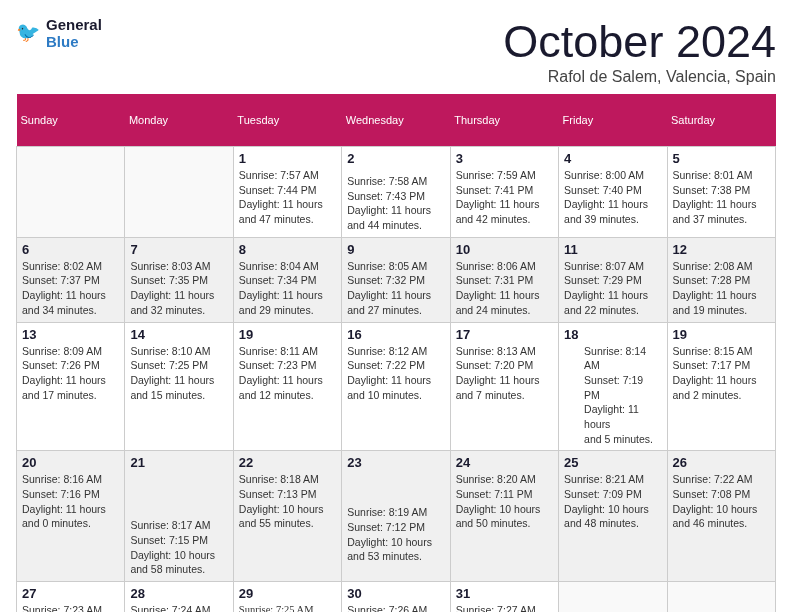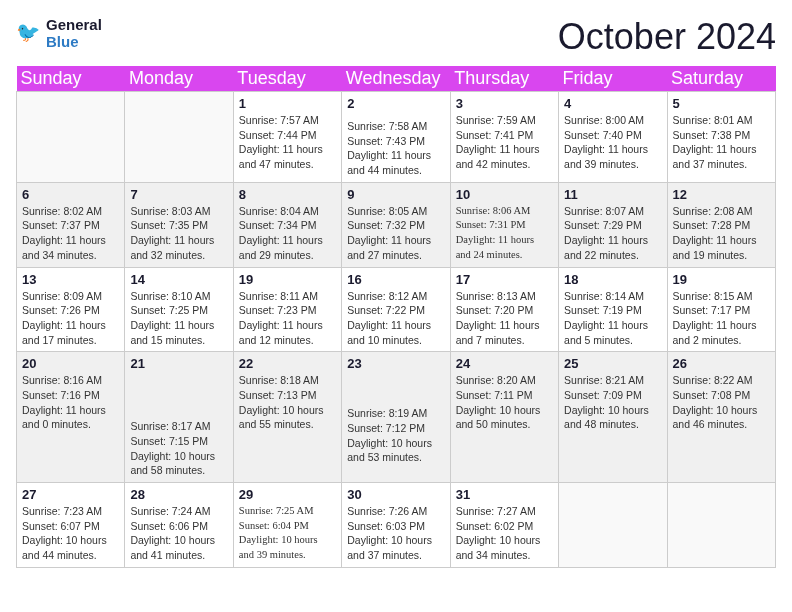--- a/index.html
+++ b/index.html
@@ -29,7 +29,7 @@
       text-align: right;
     }
     .month-title {
-      font-size: 36px;
+      font-size: 45px;
       font-weight: normal;
       color: #1a1a2e;
     }

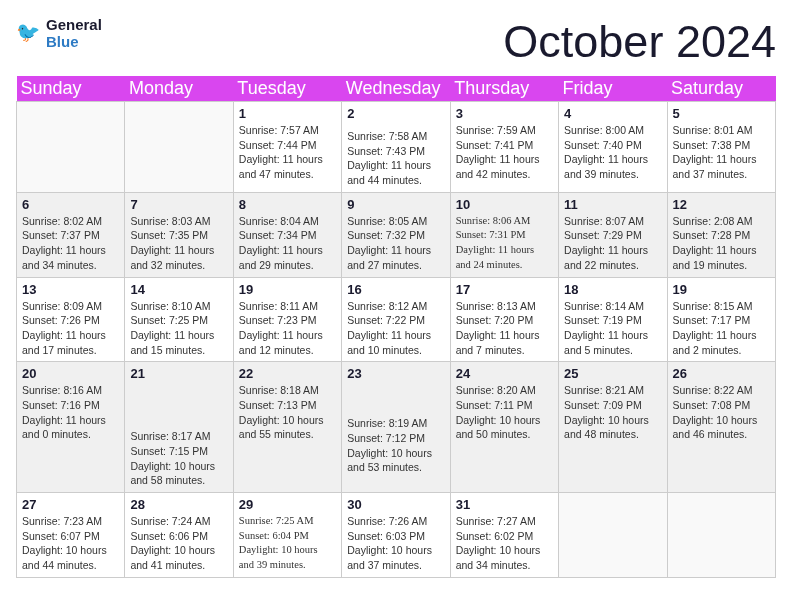--- a/index.html
+++ b/index.html
@@ -101,6 +101,7 @@
   </div>
   <div class="title-area">
     <div class="month-title">October 2024</div>
+    <div class="location-title">Rafol de Salem, Valencia, Spain</div>
   </div>
 </div>
 

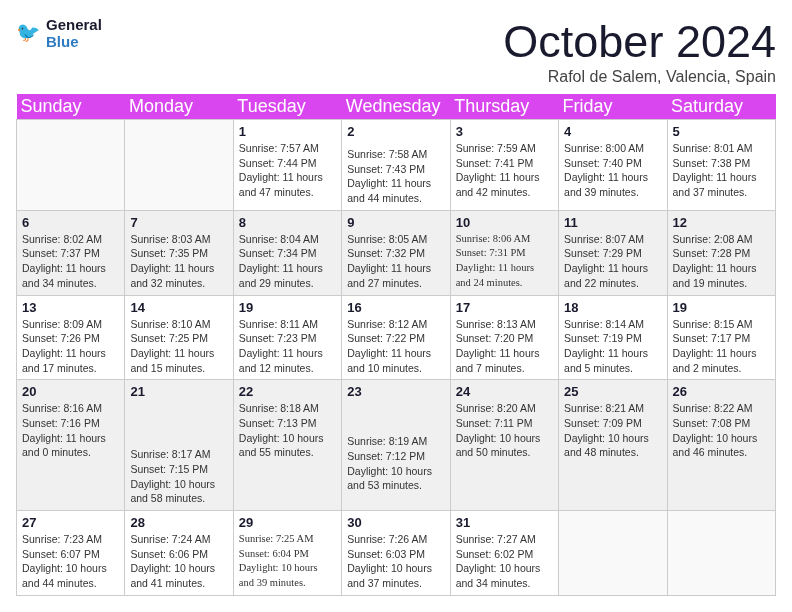--- a/index.html
+++ b/index.html
@@ -43,11 +43,11 @@
       font-size: 11px;
     }
     .calendar th {
-      background: #d946ef;
+      background: #be185d;
       color: #fff;
-      padding: 2px 4px;
+      padding: 20px 4px;
       text-align: left;
-      font-size: 18px;
+      font-size: 11px;
       font-weight: normal;
     }
     .calendar td {

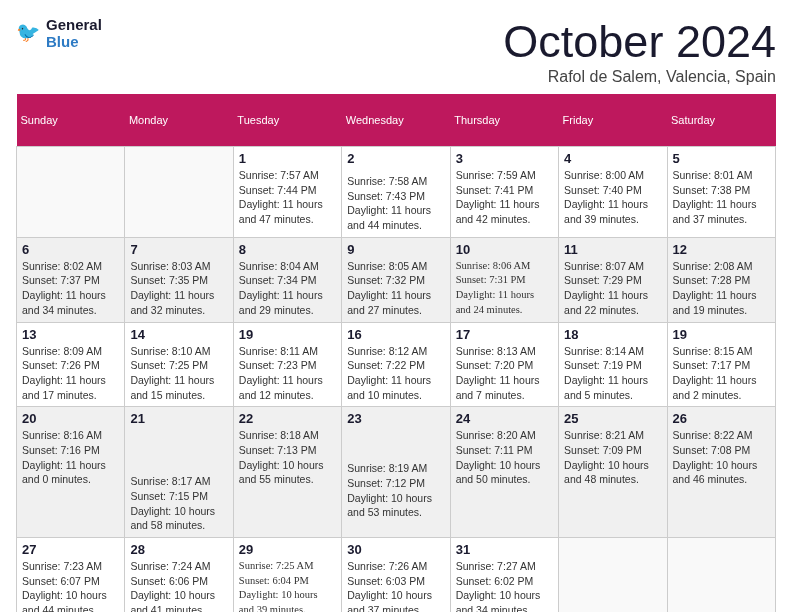--- a/index.html
+++ b/index.html
@@ -188,7 +188,7 @@
         </td>
         <td>
           <span class="day-number">10</span>
-          <div class="day-info" style="white-space: pre-line; font-family: Liberation Serif, serif;">Sunrise: 8:06 AM
+          <div class="day-info" style="white-space: pre-line;">Sunrise: 8:06 AM
 Sunset: 7:31 PM
 Daylight: 11 hours
 and 24 minutes.</div>

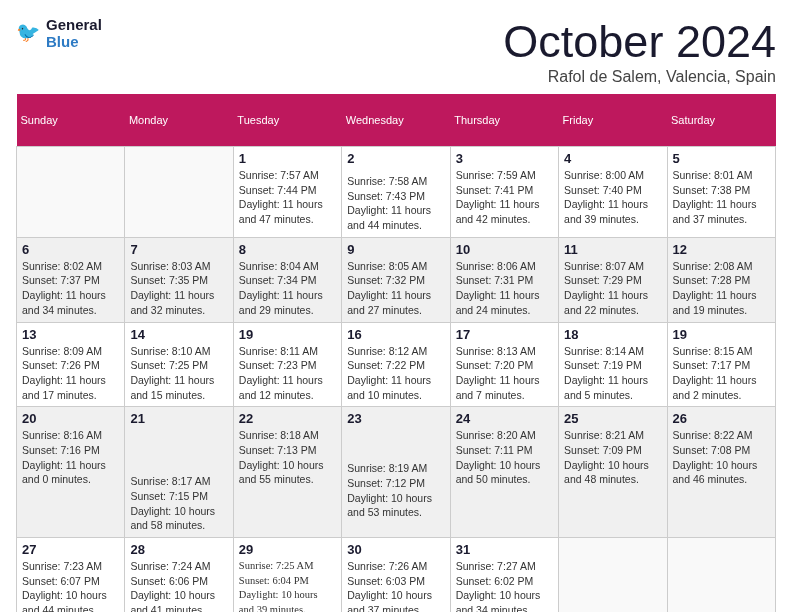--- a/index.html
+++ b/index.html
@@ -246,7 +246,7 @@
         </td>
         <td>
           <span class="day-number">18</span>
-          <div class="day-info" style="white-space: pre-line;">Sunrise: 8:14 AM
+          <div class="day-info" style="white-space: pre-line; margin-left: 20px;">Sunrise: 8:14 AM
 Sunset: 7:19 PM
 Daylight: 11 hours
 and 5 minutes.</div>

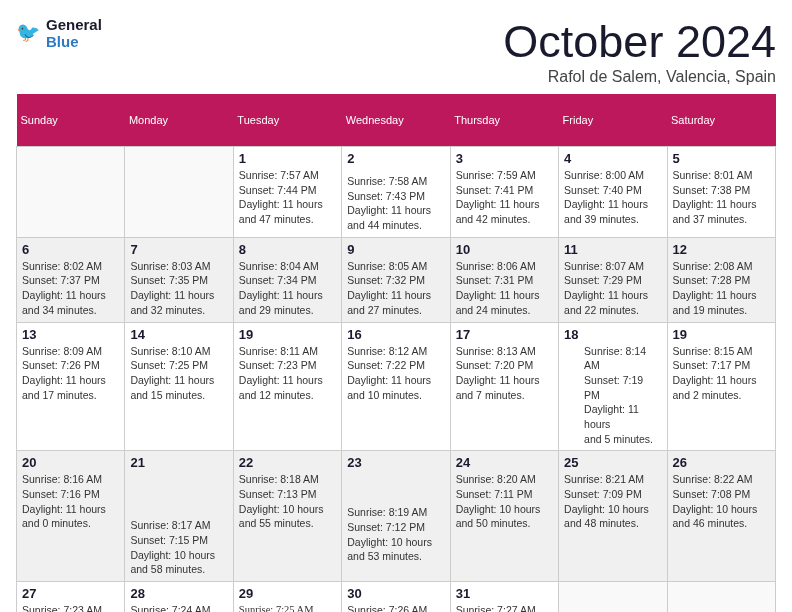--- a/index.html
+++ b/index.html
@@ -304,7 +304,7 @@
         </td>
         <td>
           <span class="day-number">26</span>
-          <div class="day-info" style="white-space: pre-line;">Sunrise: 8:22 AM
+          <div class="day-info" style="white-space: pre-line;">Sunrise: 7:22 AM
 Sunset: 7:08 PM
 Daylight: 10 hours
 and 46 minutes.</div>

